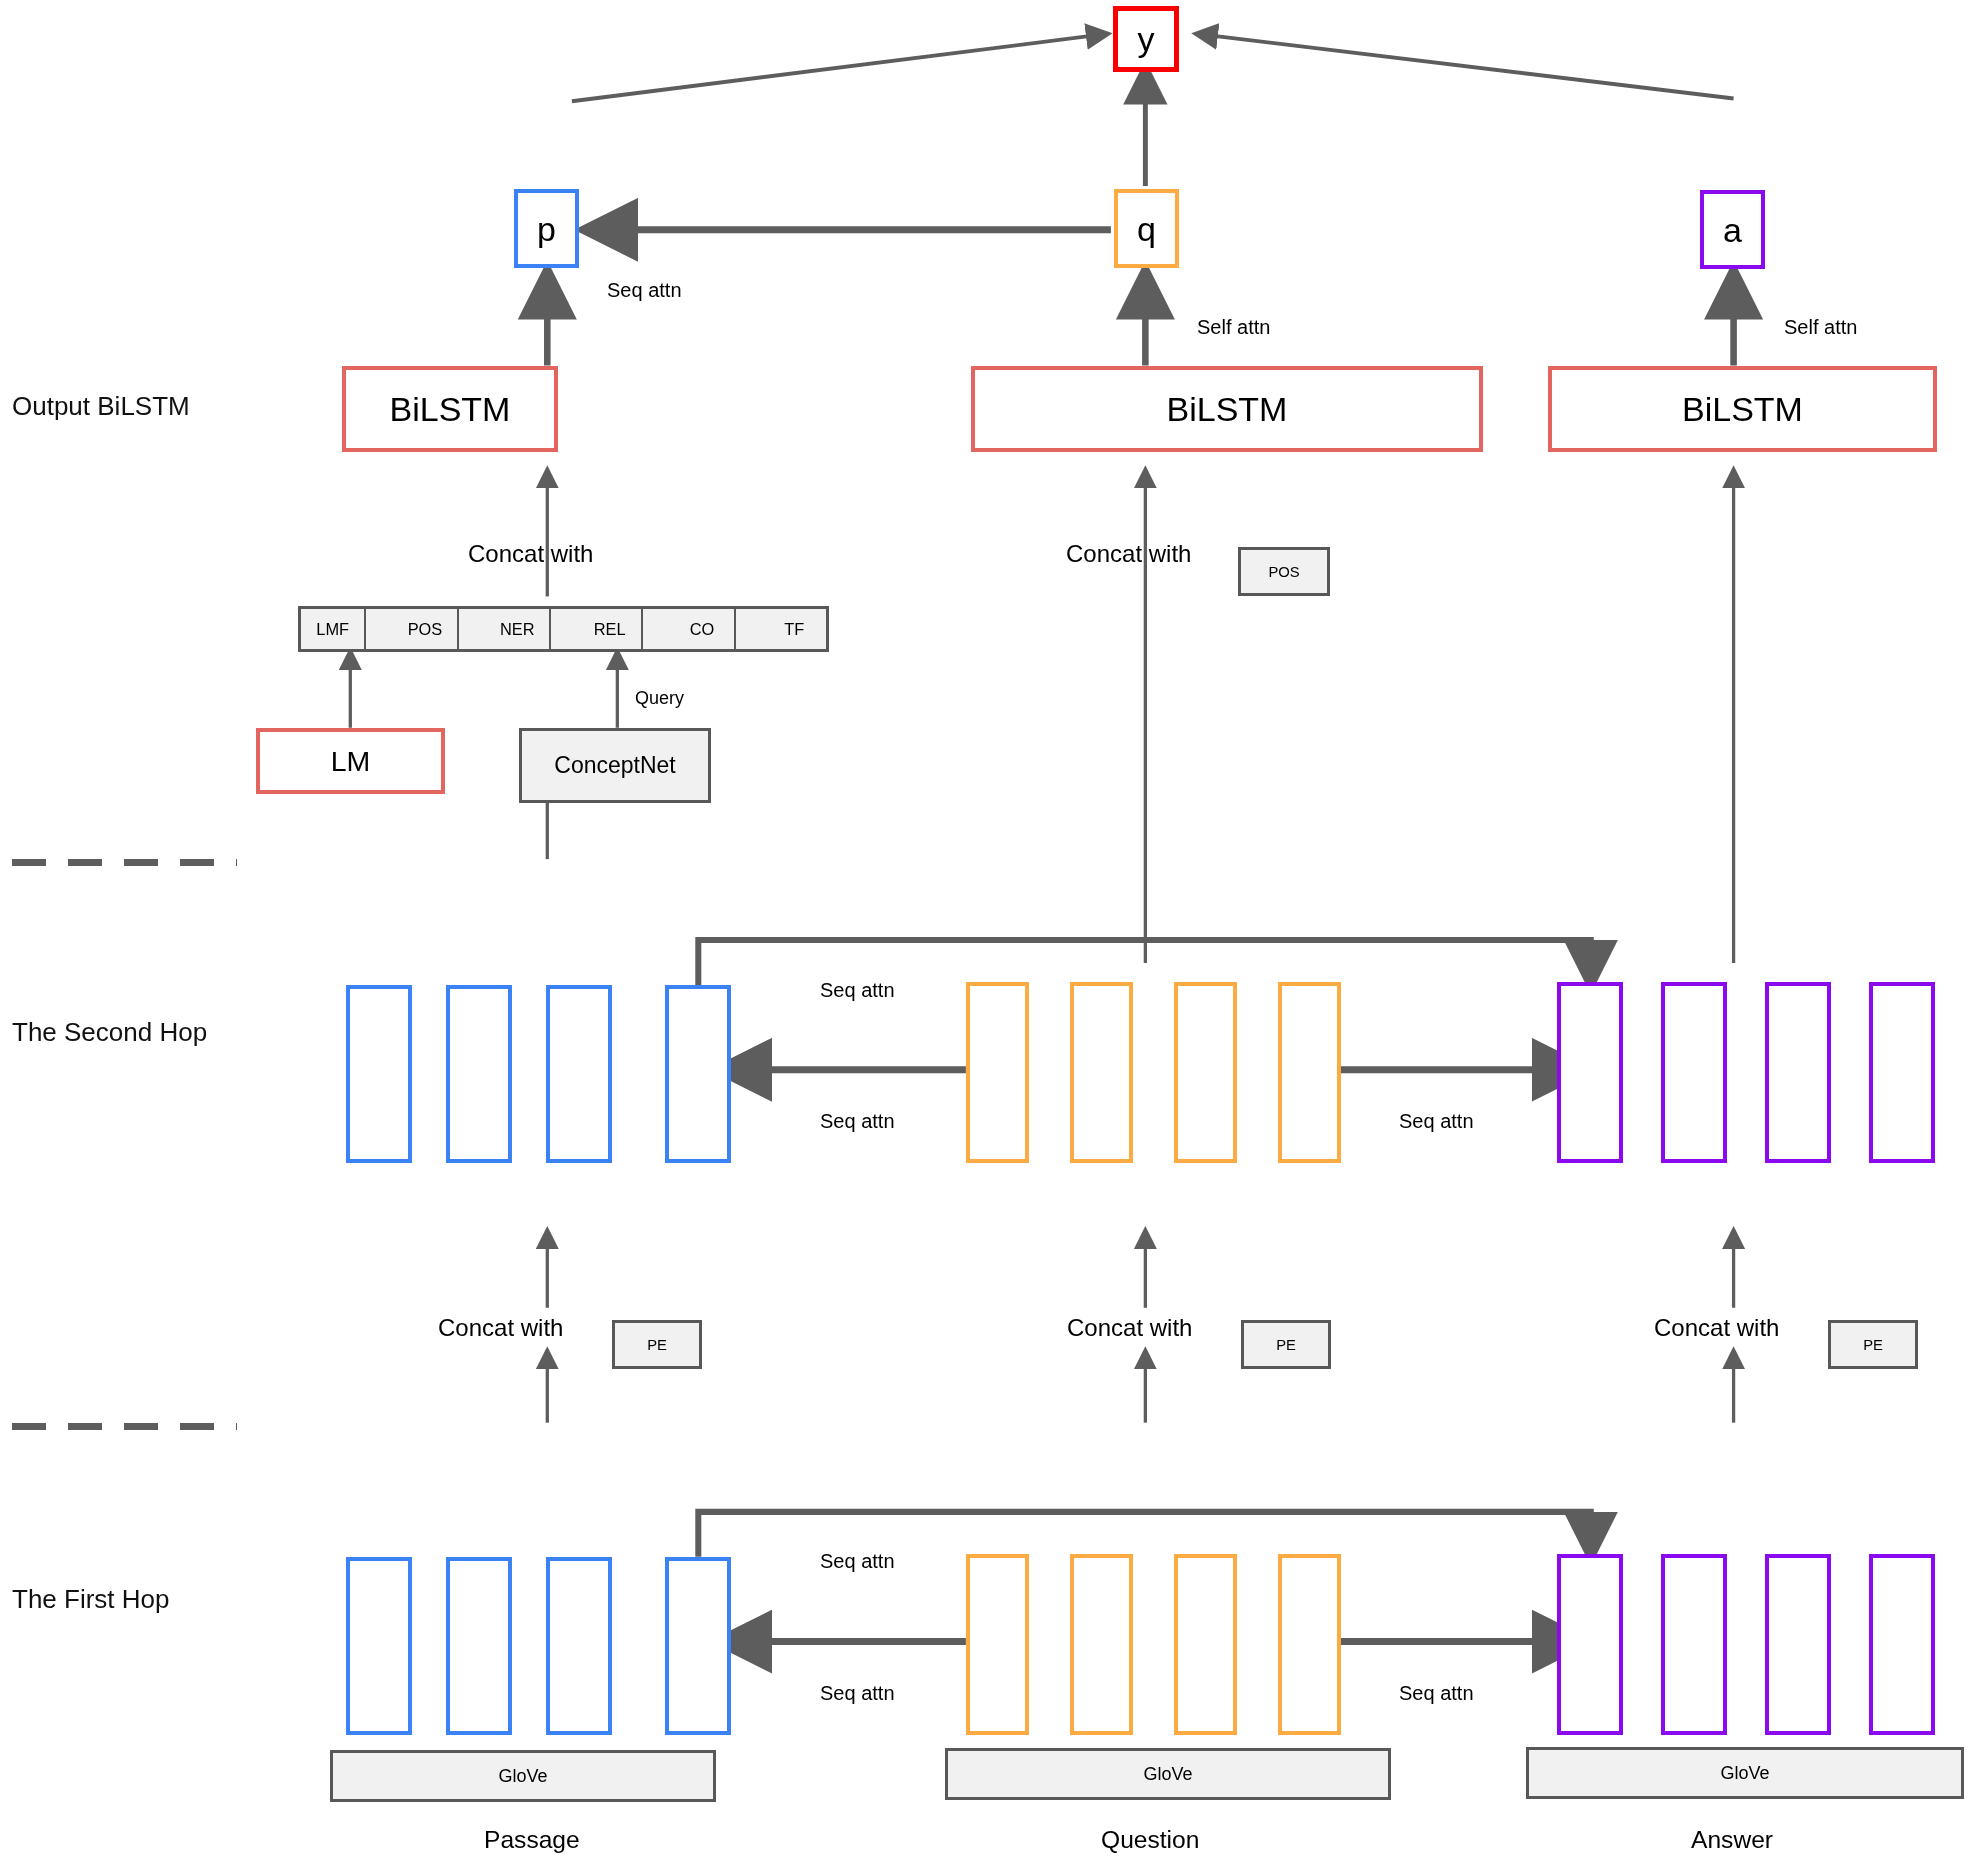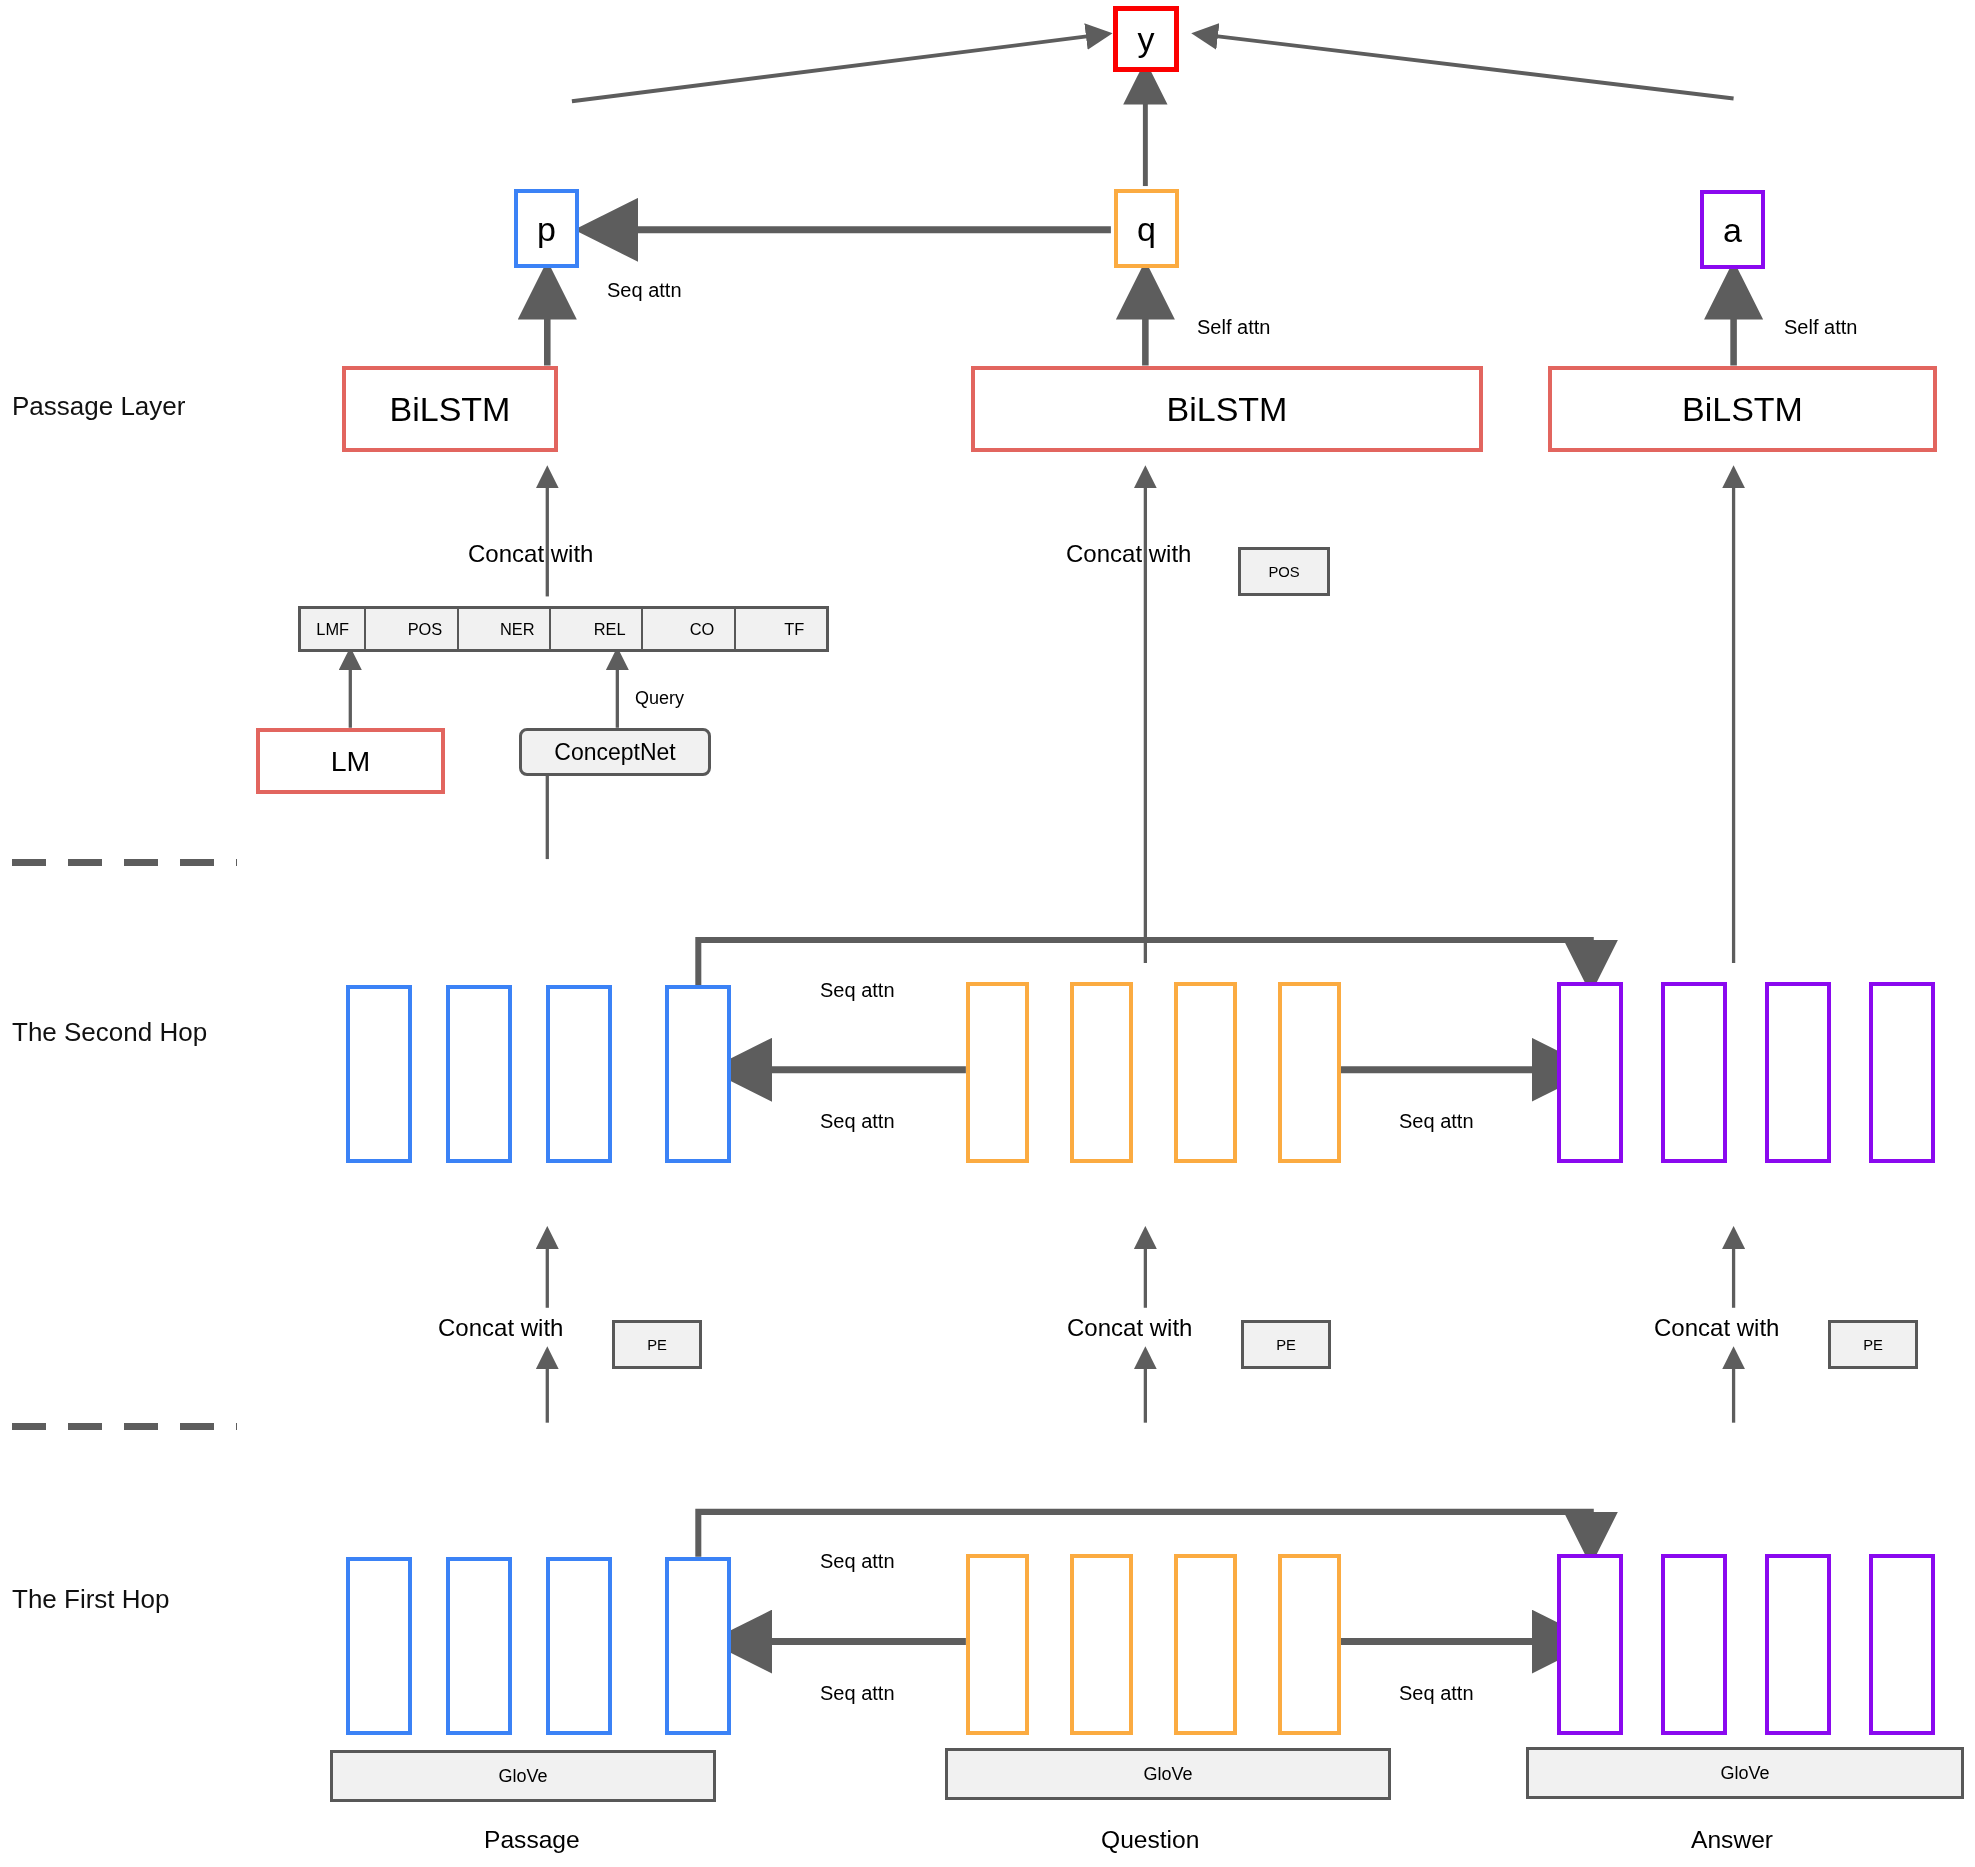--- a/index.html
+++ b/index.html
@@ -105,7 +105,7 @@
     <path d="M2425,3000 L2890,3000" stroke="#5d5d5d" stroke-width="13" fill="none" marker-end="url(#ahs)"></path>
   </svg>
 
-  <div class="abs txt row-label" style="left:12px;top:393px;">Passage Layer</div>
+  <div class="abs txt row-label" style="left:12px;top:393px;">Output BiLSTM</div>
   <div class="abs txt row-label" style="left:12px;top:1019px;">The Second Hop</div>
   <div class="abs txt row-label" style="left:12px;top:1586px;">The First Hop</div>
 

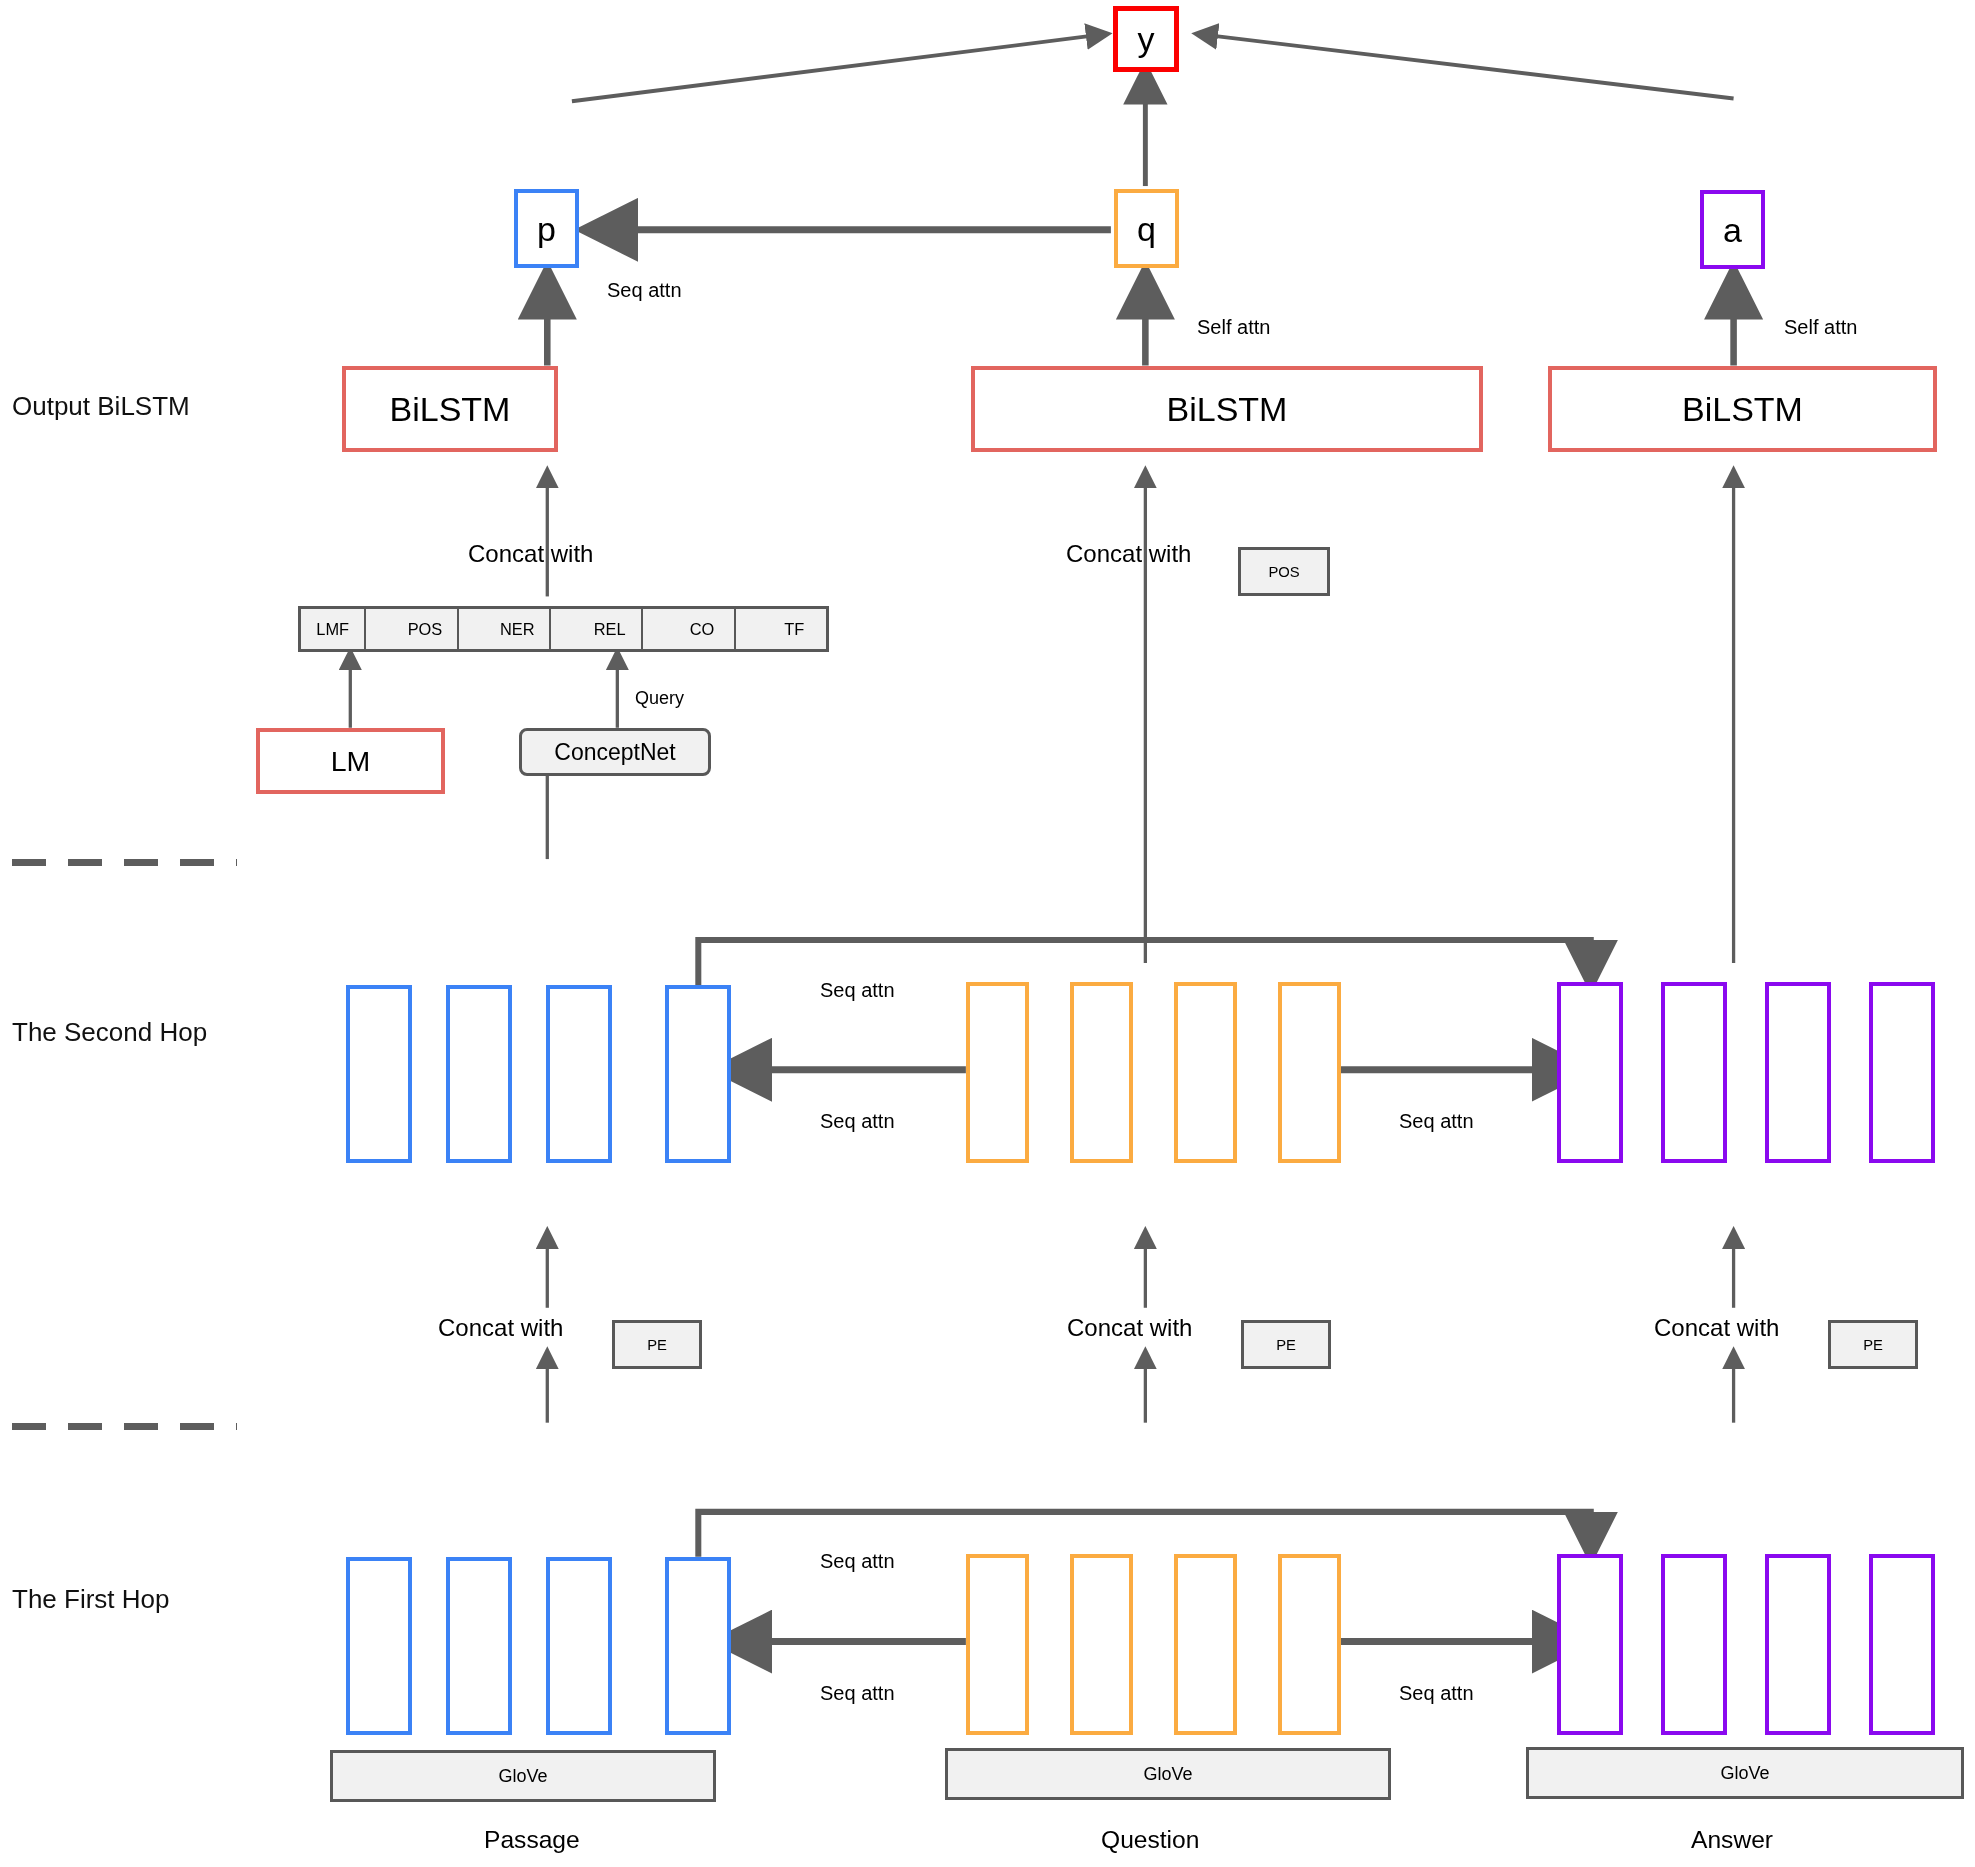--- a/index.html
+++ b/index.html
@@ -162,7 +162,7 @@
     <span>LM</span>
   </div>
 
-  <div class="abs conceptnet ctr" style="left:519px;top:728px;width:192px;height:48px;border-radius:8px;">
+  <div class="abs conceptnet ctr" style="left:519px;top:728px;width:192px;height:75px;">
     <span>ConceptNet</span>
   </div>
 

